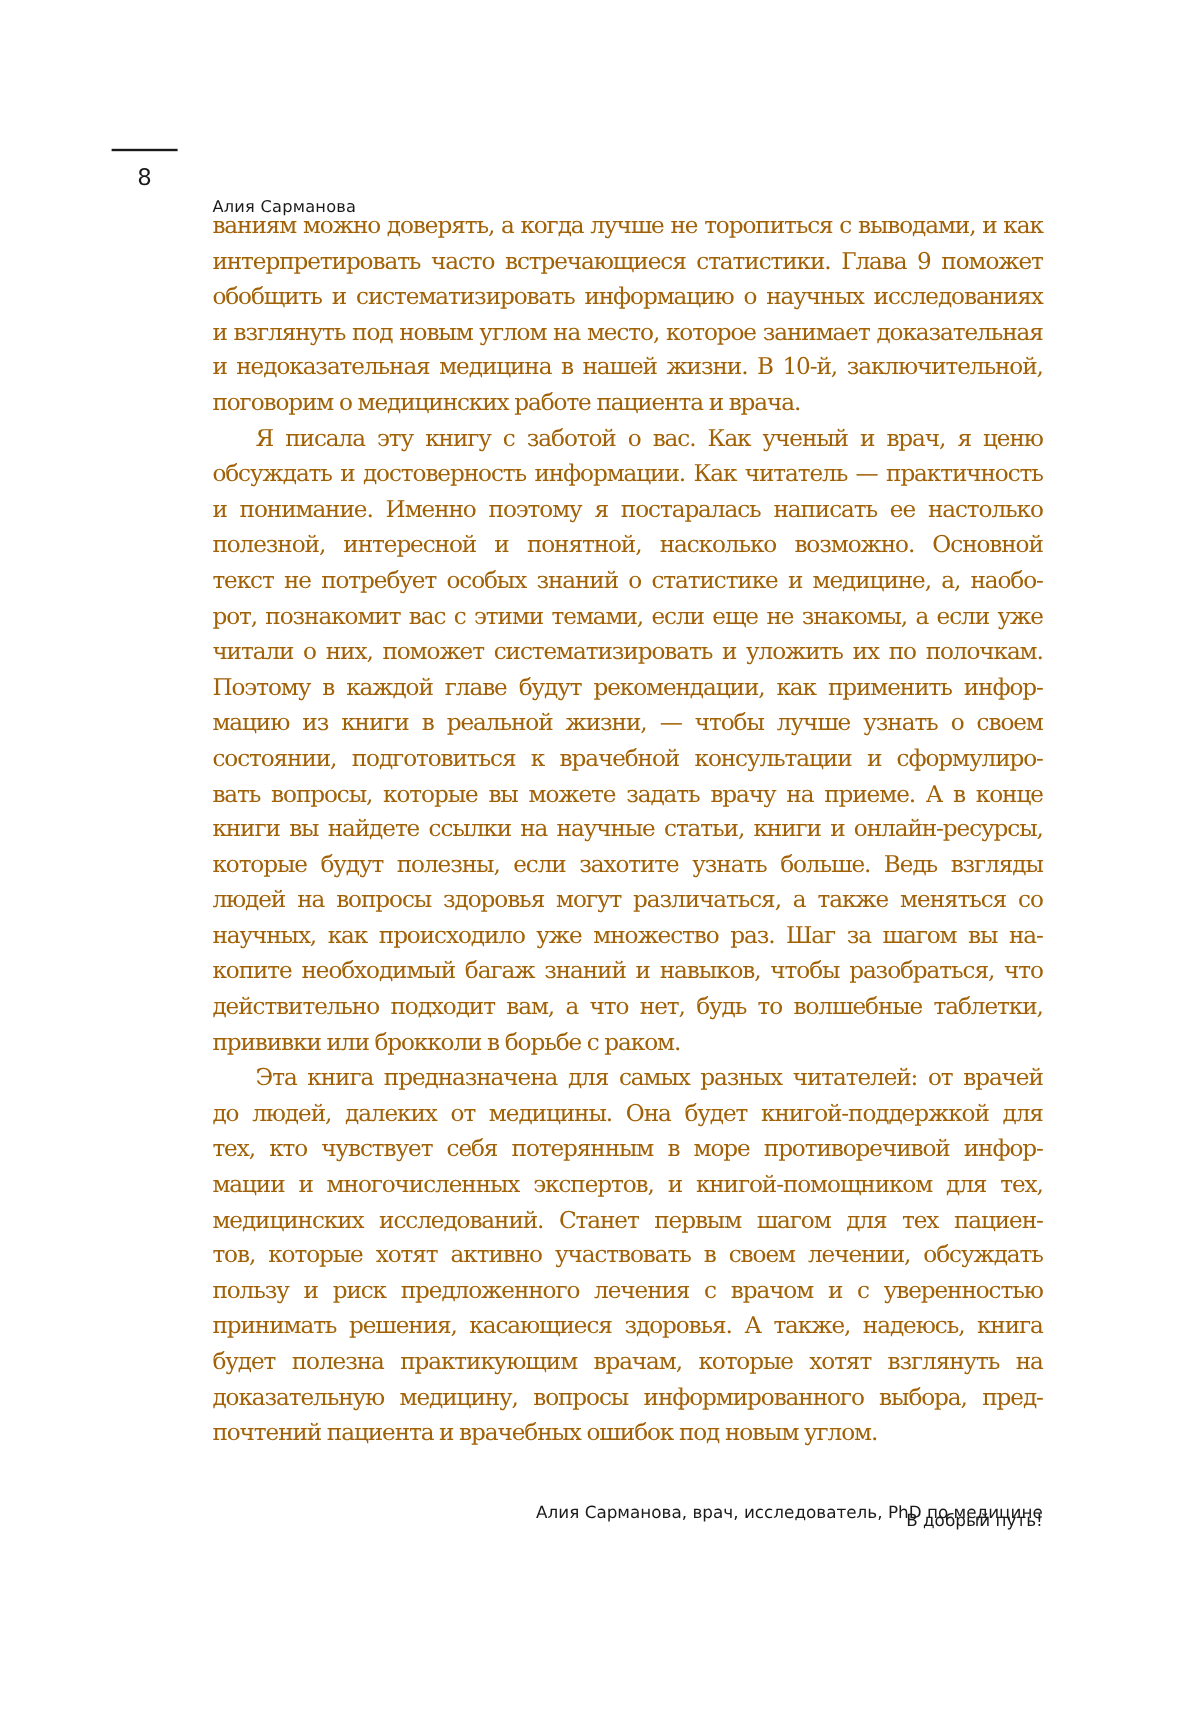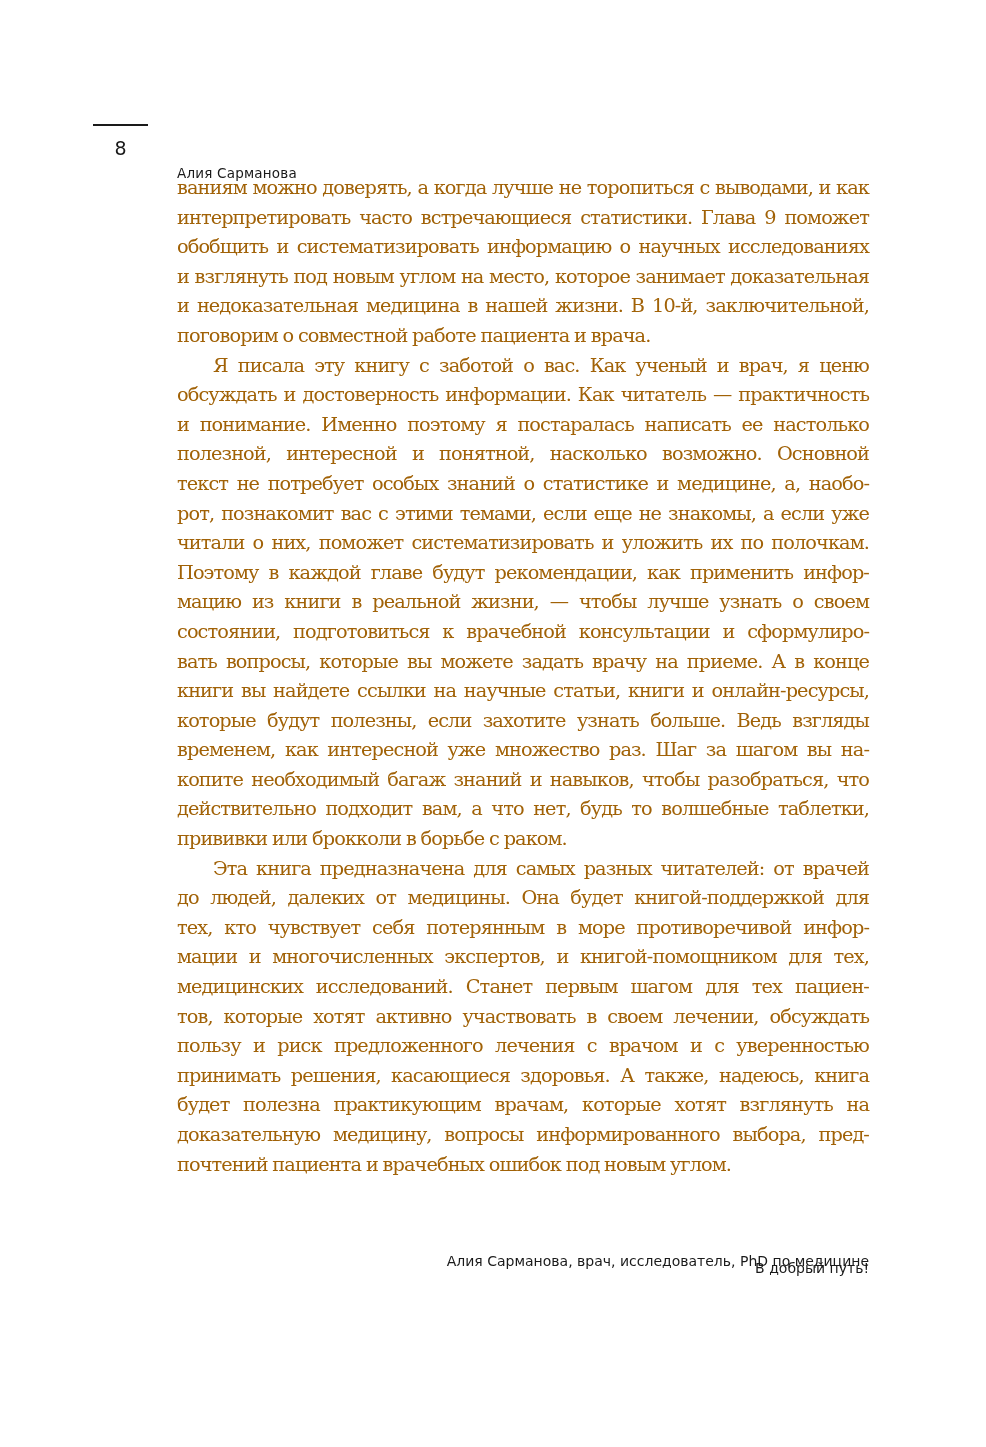--- a/index.html
+++ b/index.html
@@ -97,7 +97,7 @@
       <span class="line">обобщить и систематизировать информацию о научных исследованиях</span>
       <span class="line">и взглянуть под новым углом на место, которое занимает доказательная</span>
       <span class="line">и недоказательная медицина в нашей жизни. В 10-й, заключительной,</span>
-      <span class="line last">поговорим о совместной работе пациента и врача.</span>
+      <span class="line last">поговорим о медицинских работе пациента и врача.</span>
     </div>
     <div>
       <span class="line indent">Я писала эту книгу с заботой о вас. Как ученый и врач, я ценю</span>

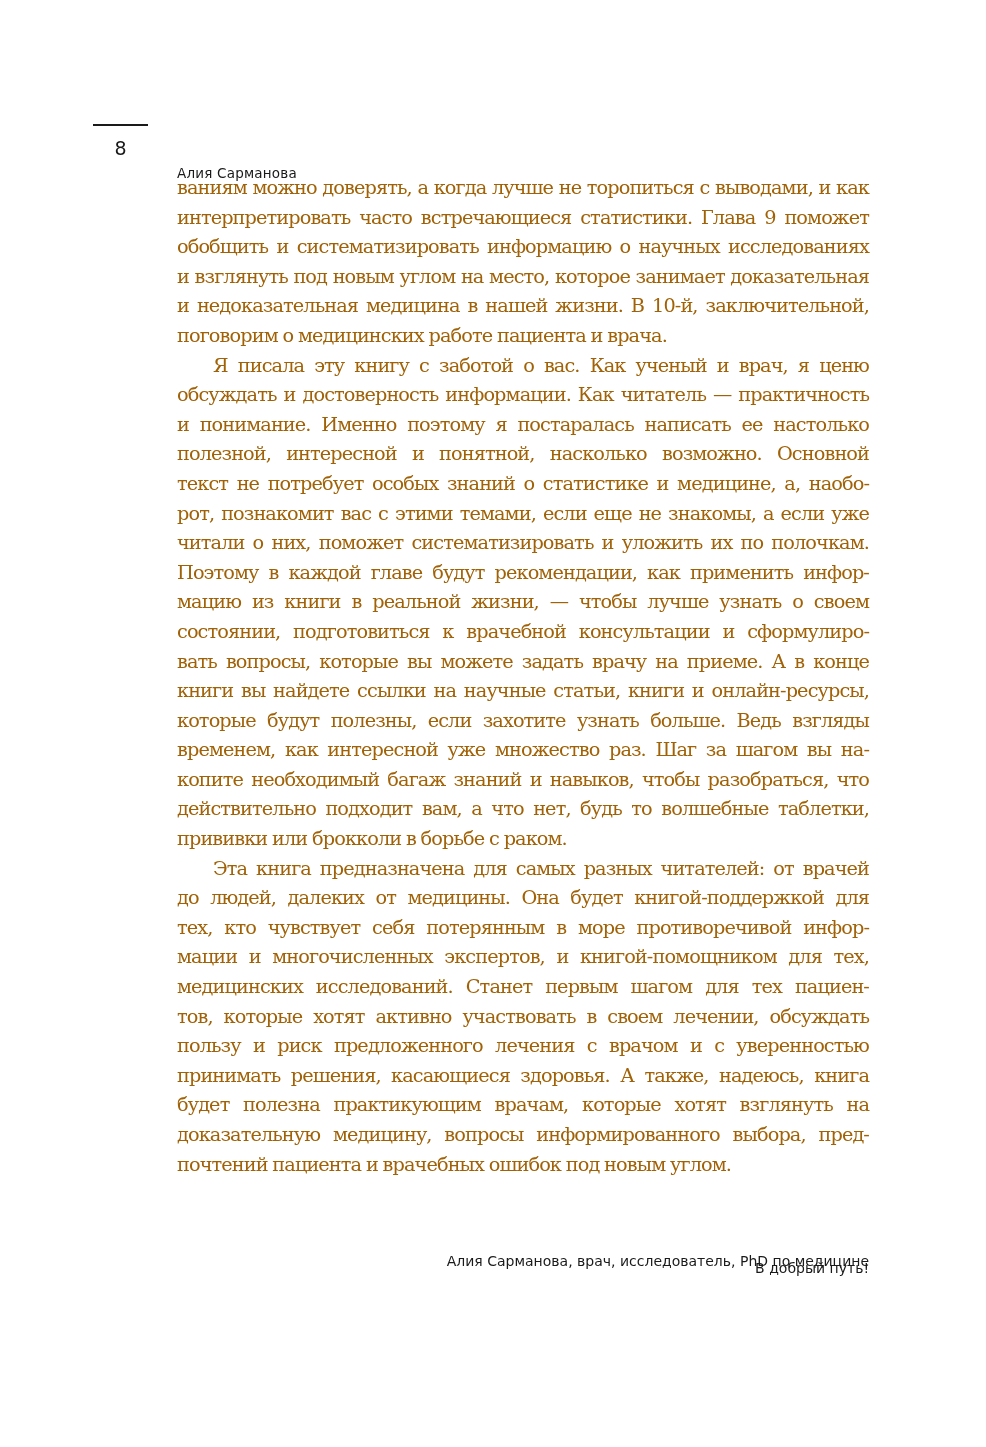--- a/index.html
+++ b/index.html
@@ -113,6 +113,7 @@
       <span class="line">вать вопросы, которые вы можете задать врачу на приеме. А в конце</span>
       <span class="line">книги вы найдете ссылки на научные статьи, книги и онлайн-ресурсы,</span>
       <span class="line">которые будут полезны, если захотите узнать больше. Ведь взгляды</span>
+      <span class="line">людей на вопросы здоровья могут различаться, а также меняться со</span>
       <span class="line">временем, как интересной уже множество раз. Шаг за шагом вы на-</span>
       <span class="line">копите необходимый багаж знаний и навыков, чтобы разобраться, что</span>
       <span class="line">действительно подходит вам, а что нет, будь то волшебные таблетки,</span>

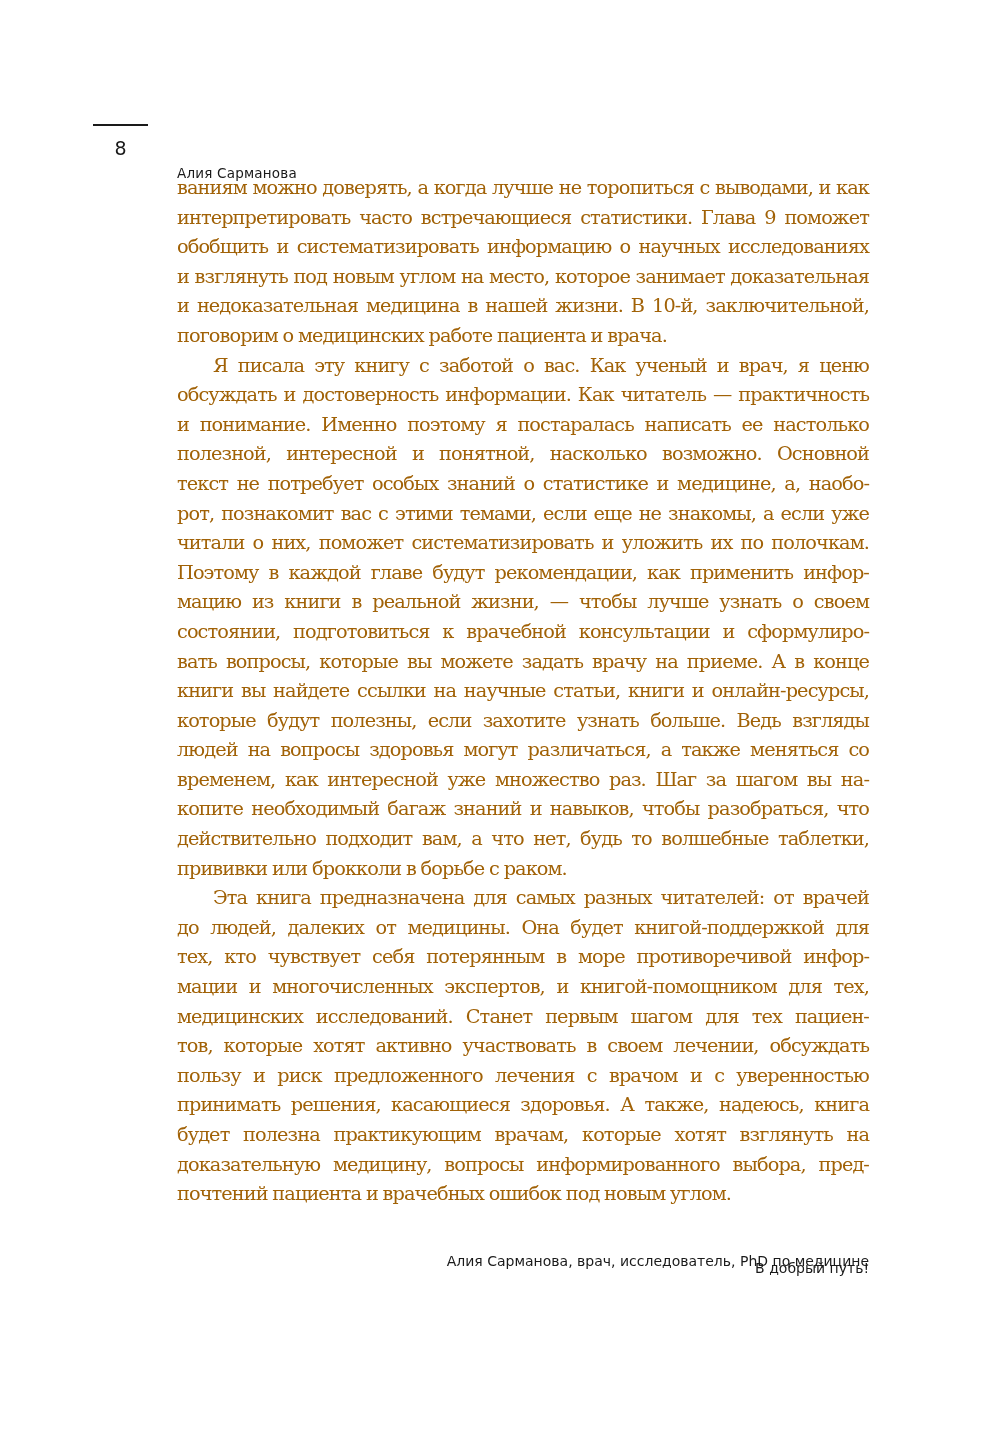--- a/index.html
+++ b/index.html
@@ -114,7 +114,7 @@
       <span class="line">книги вы найдете ссылки на научные статьи, книги и онлайн-ресурсы,</span>
       <span class="line">которые будут полезны, если захотите узнать больше. Ведь взгляды</span>
       <span class="line">людей на вопросы здоровья могут различаться, а также меняться со</span>
-      <span class="line">временем, как интересной уже множество раз. Шаг за шагом вы на-</span>
+      <span class="line">научных, как происходило уже множество раз. Шаг за шагом вы на-</span>
       <span class="line">копите необходимый багаж знаний и навыков, чтобы разобраться, что</span>
       <span class="line">действительно подходит вам, а что нет, будь то волшебные таблетки,</span>
       <span class="line last">прививки или брокколи в борьбе с раком.</span>

